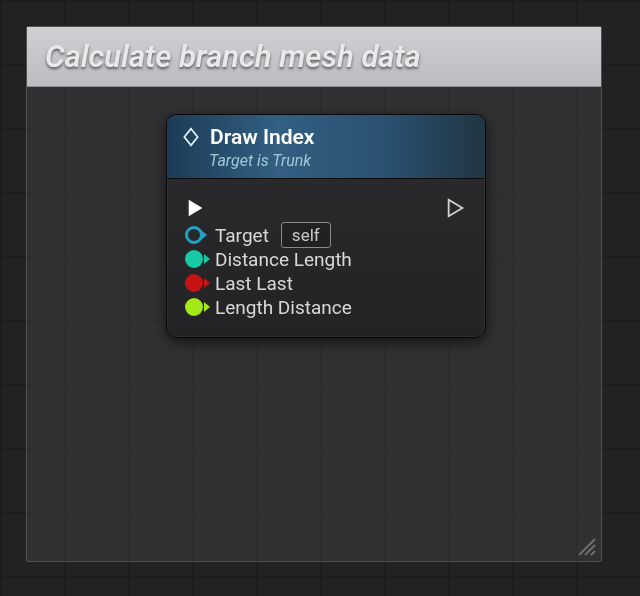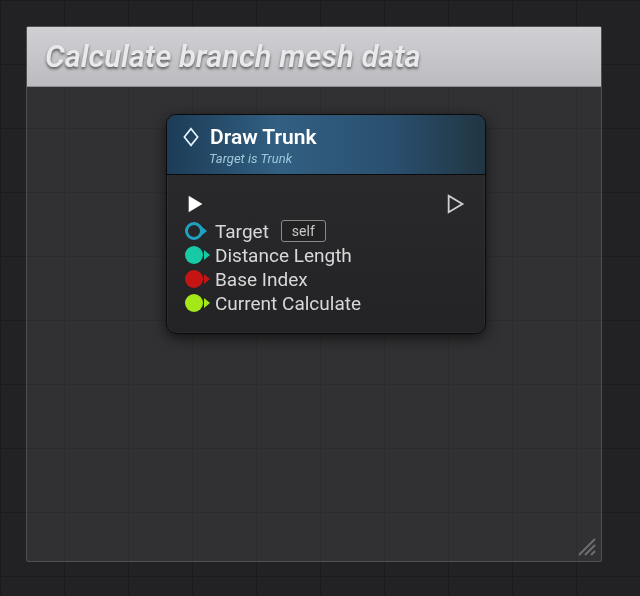--- a/index.html
+++ b/index.html
@@ -160,7 +160,7 @@
       <svg class="fn-icon" viewBox="0 0 24 24">
         <path d="M12 2 L20 12 L12 22 L4 12 Z" fill="none" stroke="#e8f4ff" stroke-width="2"></path>
       </svg>
-      <span>Draw Trunk</span>
+      <span>Draw Index</span>
     </div>
     <div class="node-sub">Target is Trunk</div>
   </div>

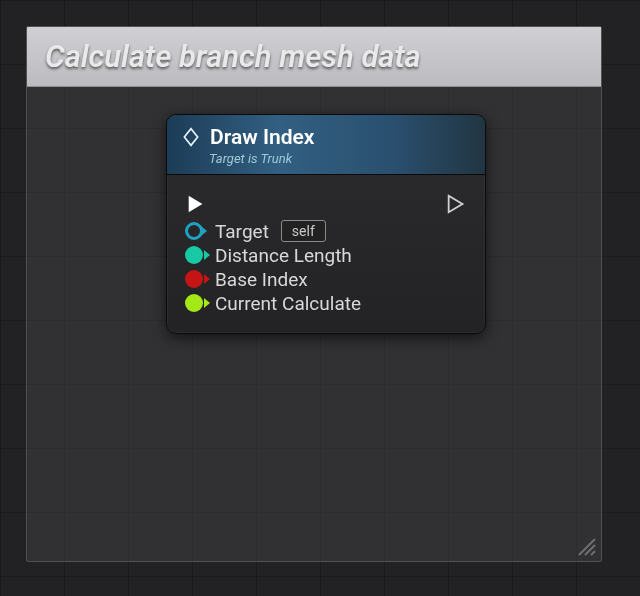--- a/index.html
+++ b/index.html
@@ -73,7 +73,7 @@
   .node-sub {
     color: #9fc9d8;
     font-style: italic;
-    font-size: 13px;
+    font-size: 16px;
     margin-top: 2px;
     margin-left: 28px;
   }

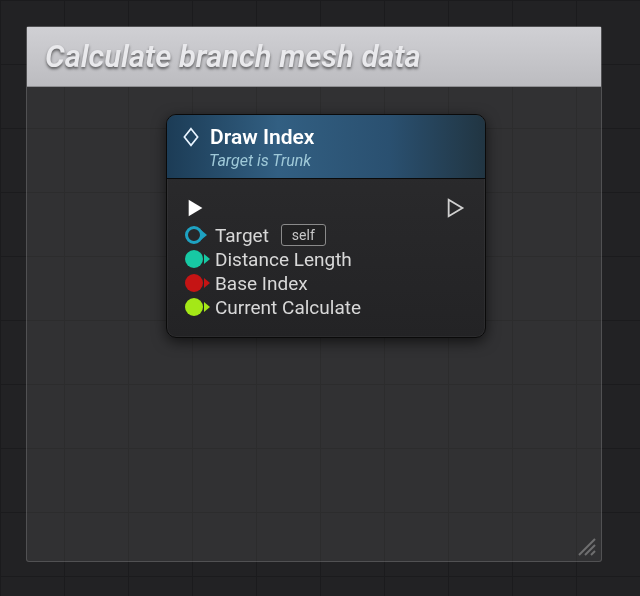--- a/index.html
+++ b/index.html
@@ -115,7 +115,7 @@
     border: 1px solid #8a8a8a;
     border-radius: 3px;
     padding: 2px 10px;
-    font-size: 14px;
+    font-size: 17px;
     color: #c8c8c8;
     background: rgba(0,0,0,0.15);
   }

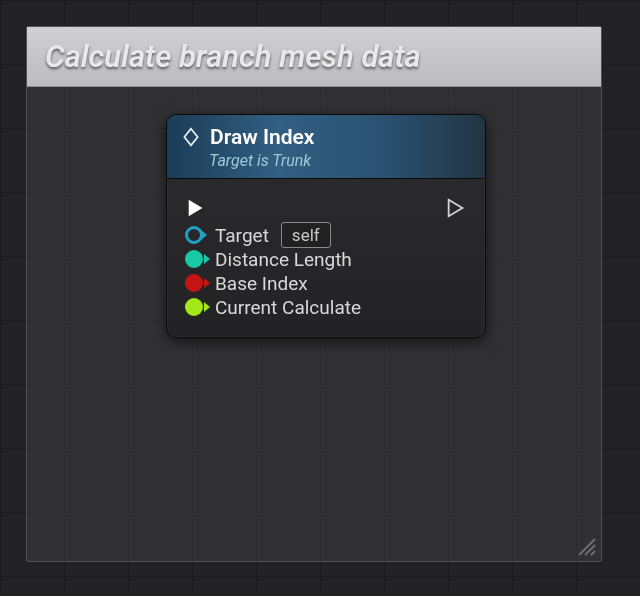--- a/index.html
+++ b/index.html
@@ -189,7 +189,7 @@
 
     <div class="pin-row">
       <span class="pin solid" style="color:#c51414"></span>
-      <span class="pin-label">Base Index</span>
+      <span class="pin-label">Last Last</span>
     </div>
 
     <div class="pin-row">

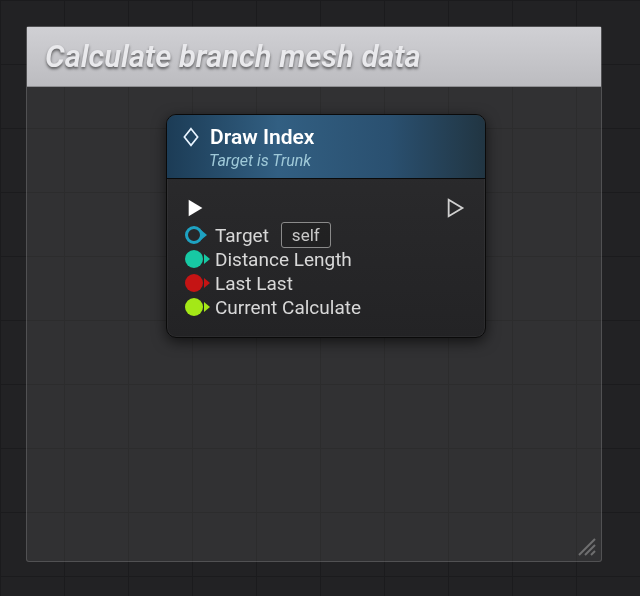--- a/index.html
+++ b/index.html
@@ -194,7 +194,7 @@
 
     <div class="pin-row">
       <span class="pin solid" style="color:#a4e817"></span>
-      <span class="pin-label">Current Calculate</span>
+      <span class="pin-label">Length Distance</span>
     </div>
   </div>
 </div>

